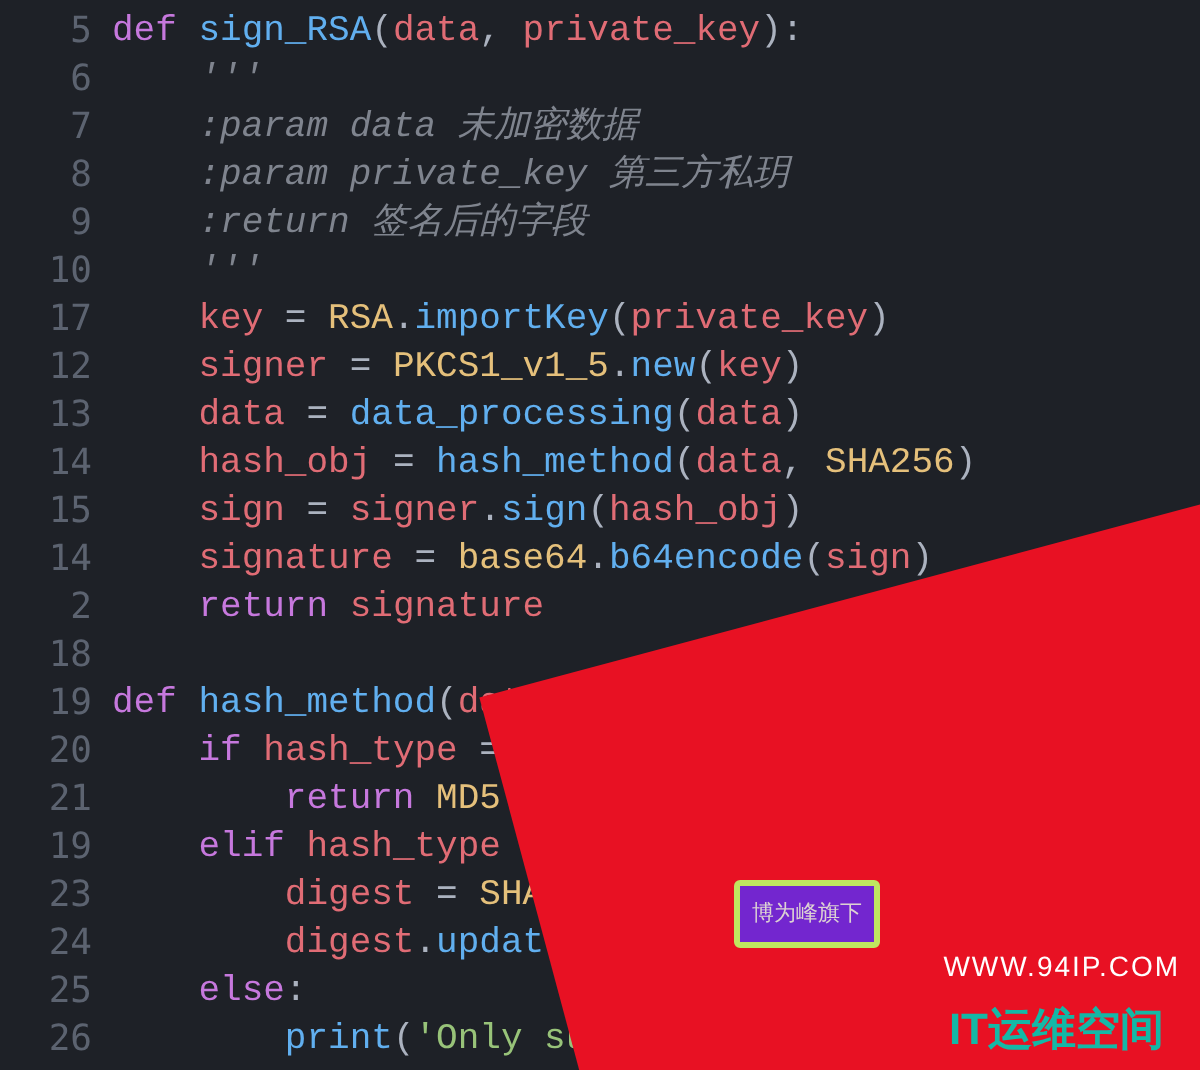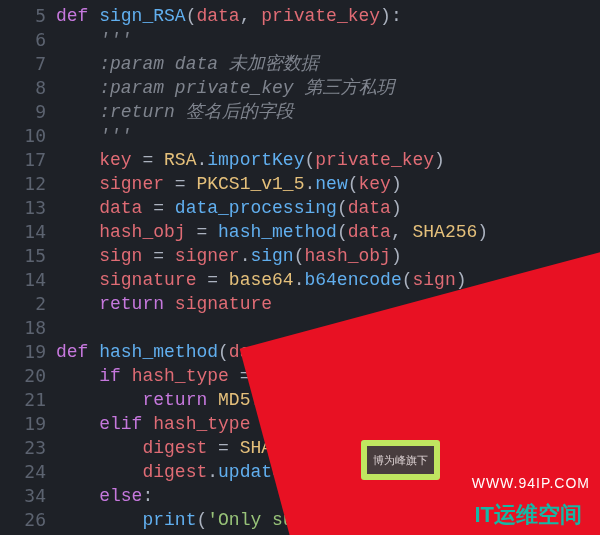--- a/index.html
+++ b/index.html
@@ -46,13 +46,13 @@
     position: absolute;
     right: 160px;
     top: 440px;
-    background: #404040;
+    background: #6d28d9;
     color: #ddd;
     font-family: sans-serif;
     font-size: 11px;
     padding: 2px 6px;
     border-radius: 3px;
-    border: 6px solid #bef264;
+    border: 3px solid #bef264;
     opacity: .95;
     z-index: 5;
   }

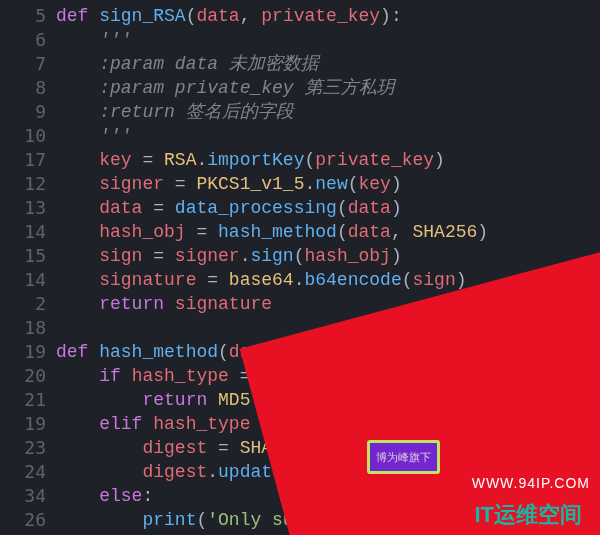--- a/index.html
+++ b/index.html
@@ -112,7 +112,7 @@
       <div>19</div>
       <div>23</div>
       <div>24</div>
-      <div>34</div>
+      <div>25</div>
       <div>26</div>
     </div>
   <div class="code" id="code"><div><span class="kw">def</span> <span class="fn">sign_RSA</span><span class="p">(</span><span class="var">data</span><span class="p">, </span><span class="var">private_key</span><span class="p">)</span><span class="p">:</span></div><div>    <span class="cmt">'''</span></div><div>    <span class="cmt">:param data 未加密数据</span></div><div>    <span class="cmt">:param private_key 第三方私玥</span></div><div>    <span class="cmt">:return 签名后的字段</span></div><div>    <span class="cmt">'''</span></div><div>    <span class="var">key</span><span class="p"> = </span><span class="cls">RSA</span><span class="p">.</span><span class="fn">importKey</span><span class="p">(</span><span class="var">private_key</span><span class="p">)</span></div><div>    <span class="var">signer</span><span class="p"> = </span><span class="cls">PKCS1_v1_5</span><span class="p">.</span><span class="fn">new</span><span class="p">(</span><span class="var">key</span><span class="p">)</span></div><div>    <span class="var">data</span><span class="p"> = </span><span class="fn">data_processing</span><span class="p">(</span><span class="var">data</span><span class="p">)</span></div><div>    <span class="var">hash_obj</span><span class="p"> = </span><span class="fn">hash_method</span><span class="p">(</span><span class="var">data</span><span class="p">, </span><span class="cls">SHA256</span><span class="p">)</span></div><div>    <span class="var">sign</span><span class="p"> = </span><span class="var">signer</span><span class="p">.</span><span class="fn">sign</span><span class="p">(</span><span class="var">hash_obj</span><span class="p">)</span></div><div>    <span class="var">signature</span><span class="p"> = </span><span class="cls">base64</span><span class="p">.</span><span class="fn">b64encode</span><span class="p">(</span><span class="var">sign</span><span class="p">)</span></div><div>    <span class="kw">return</span> <span class="var">signature</span></div><div>&nbsp;</div><div><span class="kw">def</span> <span class="fn">hash_method</span><span class="p">(</span><span class="var">data</span><span class="p">, </span><span class="var">hash_type</span><span class="p">)</span><span class="p">:</span></div><div>    <span class="kw">if</span> <span class="var">hash_type</span><span class="p"> == </span><span class="str">'MD5'</span><span class="p">:</span></div><div>        <span class="kw">return</span> <span class="cls">MD5</span><span class="p">.</span><span class="fn">new</span><span class="p">(</span><span class="var">data</span><span class="p">.</span><span class="fn">encode</span><span class="p">(</span><span class="str">'utf-8'</span><span class="p">)</span><span class="p">)</span></div><div>    <span class="kw">elif</span> <span class="var">hash_type</span><span class="p"> == </span><span class="str">'SHA256'</span><span class="p">:</span></div><div>        <span class="var">digest</span><span class="p"> = </span><span class="cls">SHA256</span><span class="p">.</span><span class="fn">new</span><span class="p">(</span><span class="p">)</span></div><div>        <span class="var">digest</span><span class="p">.</span><span class="fn">update</span><span class="p">(</span><span class="var">data</span><span class="p">.</span><span class="fn">encode</span><span class="p">(</span><span class="str">"utf8"</span><span class="p">)</span><span class="p">)</span></div><div>    <span class="kw">else</span><span class="p">:</span></div><div>        <span class="fn">print</span><span class="p">(</span><span class="str">'Only support MD5 and </span></div></div>

